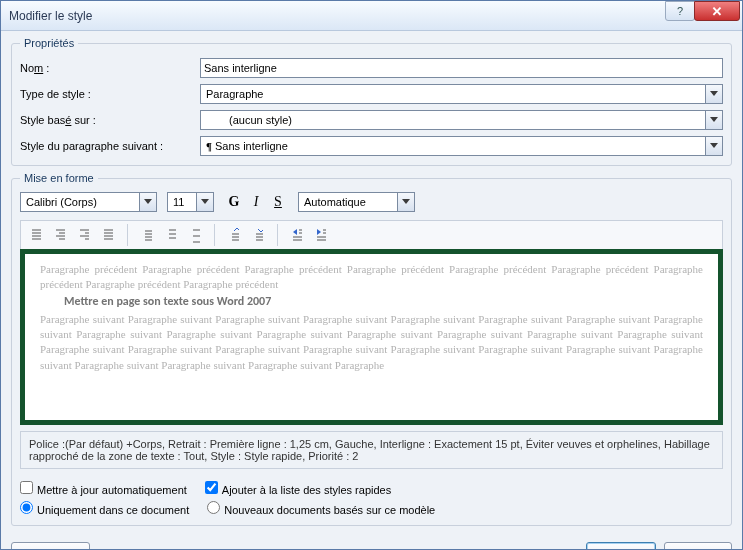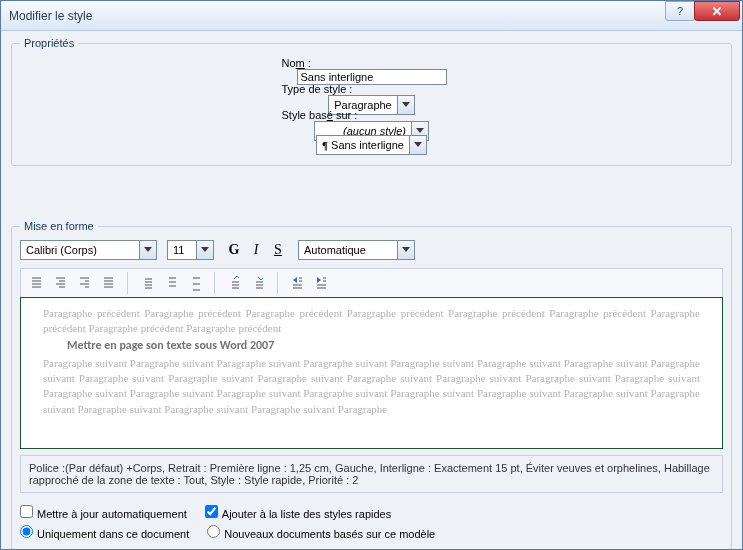--- a/index.html
+++ b/index.html
@@ -50,7 +50,6 @@
     background:#eef2f7;
     display:flex; flex-direction:column;
     overflow:hidden;
-    gap:48px;
   }
   fieldset {
     border:1px solid #c8d0dc;

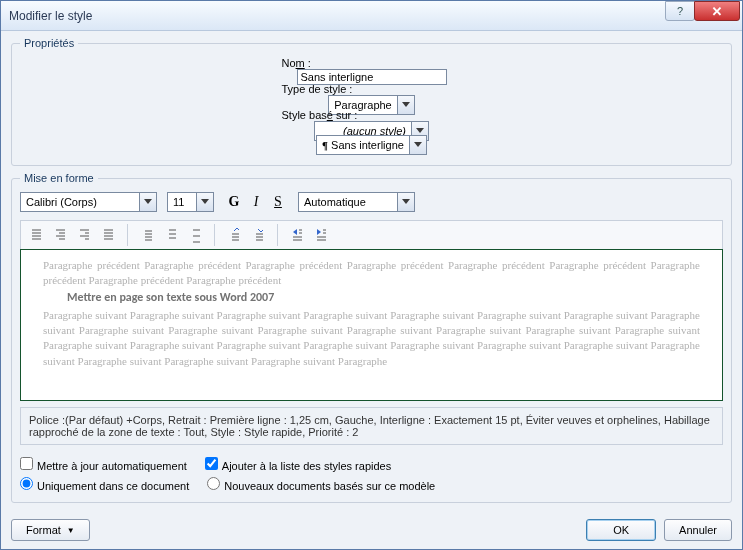--- a/index.html
+++ b/index.html
@@ -58,7 +58,7 @@
     margin: 0 0 6px 0;
   }
   legend { color:#16365c; padding:0 4px; font-size:11px;}
-  .form-row { display:flex; align-items:center; margin-top:4px; height:22px;flex-direction:column;}
+  .form-row { display:flex; align-items:center; margin-top:4px; height:22px;}
   .form-row label.lab { width:180px;}
   .form-row label.lab span.u { text-decoration: underline; }
   input[type=text], select.combo {

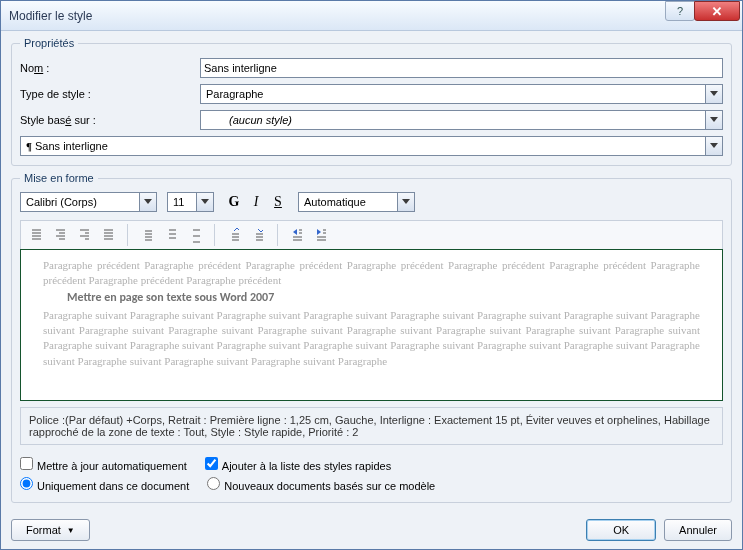--- a/index.html
+++ b/index.html
@@ -162,7 +162,7 @@
       <div class="form-row">
         <label class="lab"><span>Style bas</span><span class="u">é</span><span> sur :</span></label>
         <div class="combo-wrap">
-          <div class="combo-main" style="padding-left:28px;font-style:italic;">(aucun style)</div>
+          <div class="combo-main" style="padding-left:28px;">(aucun style)</div>
           <div class="combo-btn">
             <svg viewBox="0 0 8 6">
                 <path class="chev" d="M0 0 L8 0 L4 5 Z"></path>

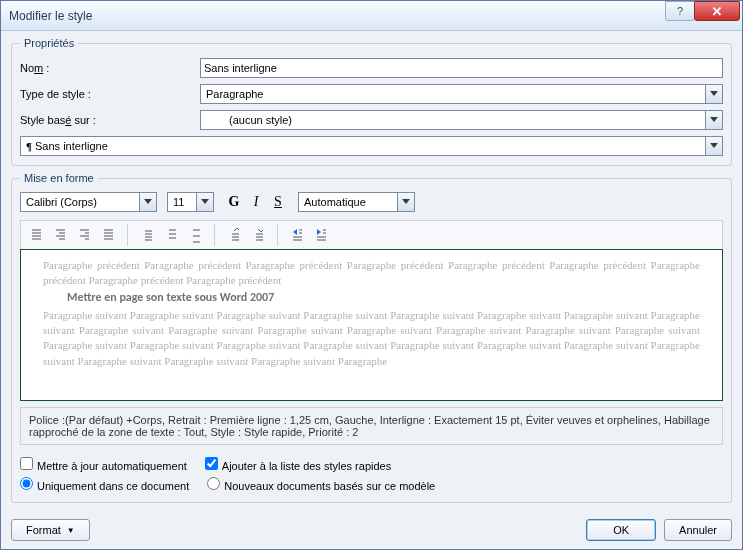--- a/index.html
+++ b/index.html
@@ -172,6 +172,7 @@
       </div>
 
       <div class="form-row">
+        <label class="lab">Style du paragraphe suivant :</label>
         <div class="combo-wrap">
           <div class="combo-main">
             <span class="pil">¶</span>&nbsp;<span>Sans interligne</span>

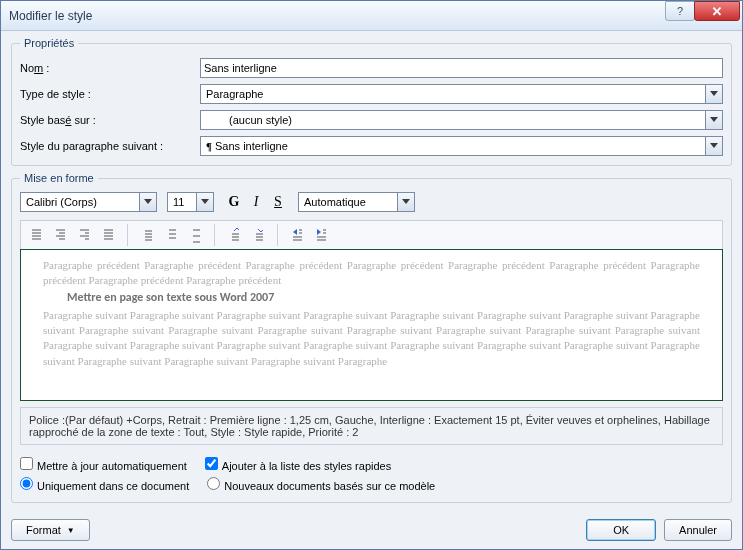--- a/index.html
+++ b/index.html
@@ -98,9 +98,9 @@
   .tb-btn { width:22px; height:22px; display:flex; align-items:center; justify-content:center; border:0; background:none;}
   .tb-btn svg { width:16px; height:16px; }
   .preview {
-    border:1px solid #14532d; background:#fff; margin-top:-1px;
-    padding: 8px 22px; font-family:"Times New Roman", serif; font-size:11px;
-    color:#b3b3b3; line-height:1.4; height:152px; overflow:hidden;
+    border:5px solid #14532d; background:#fff; margin-top:-1px;
+    padding: 8px 15px; font-family:"Times New Roman", serif; font-size:11px;
+    color:#b3b3b3; line-height:1.4; height:176px; overflow:hidden;
   }
   .preview .sample { color:#737373; font-family:Calibri, sans-serif; font-size:12px; font-weight:bold; margin-left:24px; margin-top:0; margin-bottom:2px;}
   .desc {

